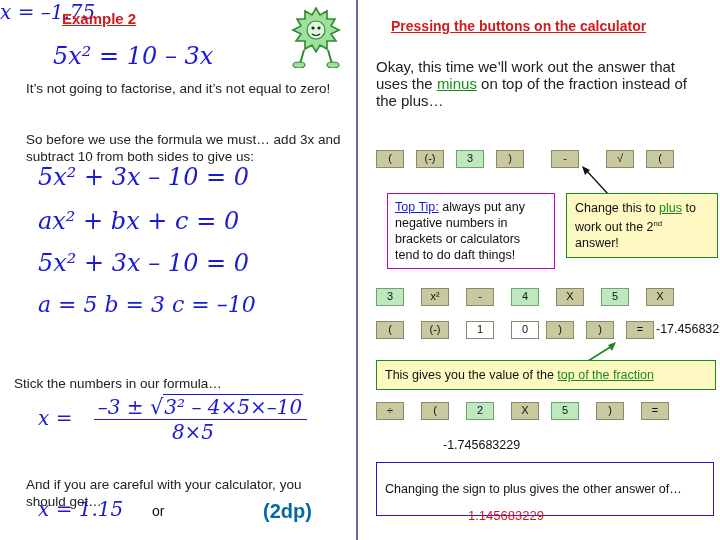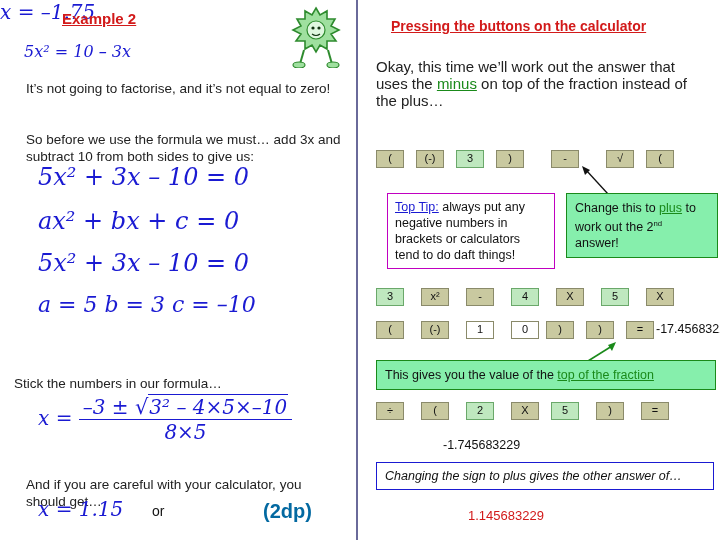--- a/index.html
+++ b/index.html
@@ -26,7 +26,7 @@
     color:#1a1ad2;
     font-style:italic;
   }
-  .eqA{position:absolute;left:24px;top:42px;font-size:16px;}
+  .eqA{position:absolute;left:53px;top:42px;font-size:24px;}
   .eqB{position:absolute;left:38px;top:163px;font-size:24px;}
   .eqC{position:absolute;left:38px;top:207px;font-size:24px;}
   .eqD{position:absolute;left:38px;top:249px;font-size:24px;}

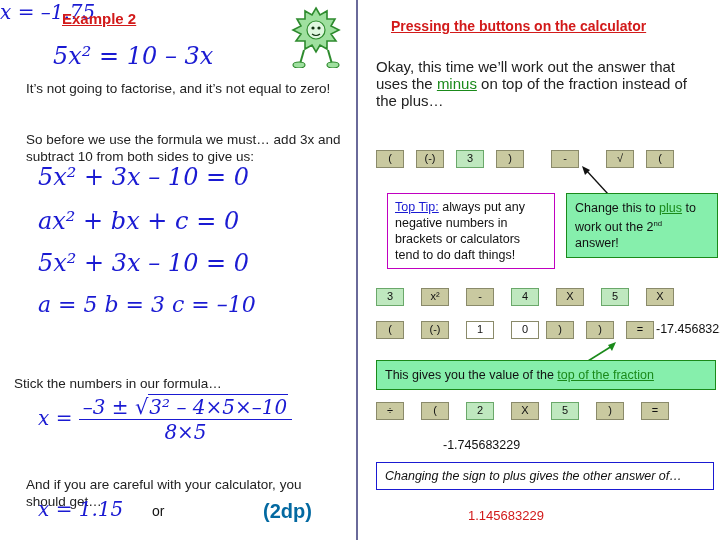--- a/index.html
+++ b/index.html
@@ -91,7 +91,7 @@
     font-size:12.5px;color:#111;line-height:16px;padding:5px 7px;
   }
   .greenbox{
-    position:absolute;border:1.5px solid #1a8a1a;background:#86efac;
+    position:absolute;border:1.5px solid #1a8a1a;background:#fef9c3;
     font-size:12.5px;color:#111;line-height:16px;padding:6px 8px;
   }
   .bluebox{

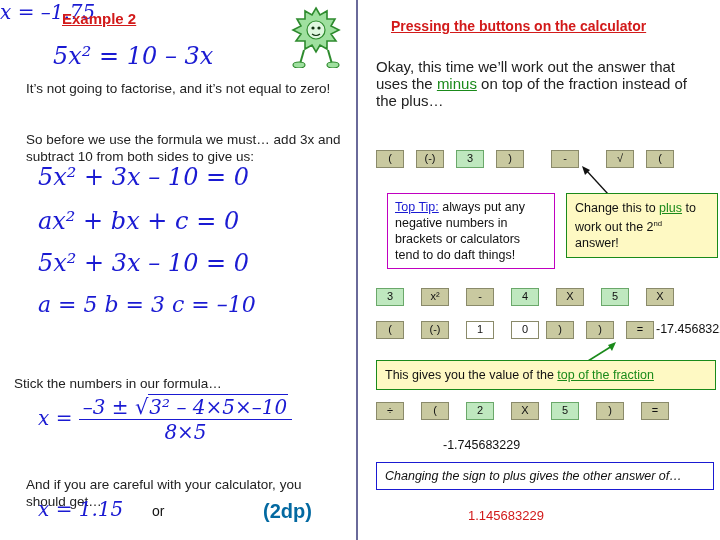--- a/index.html
+++ b/index.html
@@ -51,7 +51,7 @@
 
   
   .frac{display:inline-block;vertical-align:middle;text-align:center;}
-  .frac .num{display:block;padding:0 4px;border-bottom:1.4px solid #1a1ad2;}
+  .frac .num{display:block;padding:0 4px;border-bottom:1.4px solid #1a1ad2;margin-left:15px;}
   .frac .den{display:block;padding:0 4px;}
   .rad{display:inline-block;}
   .radsym{font-size:1.05em;}

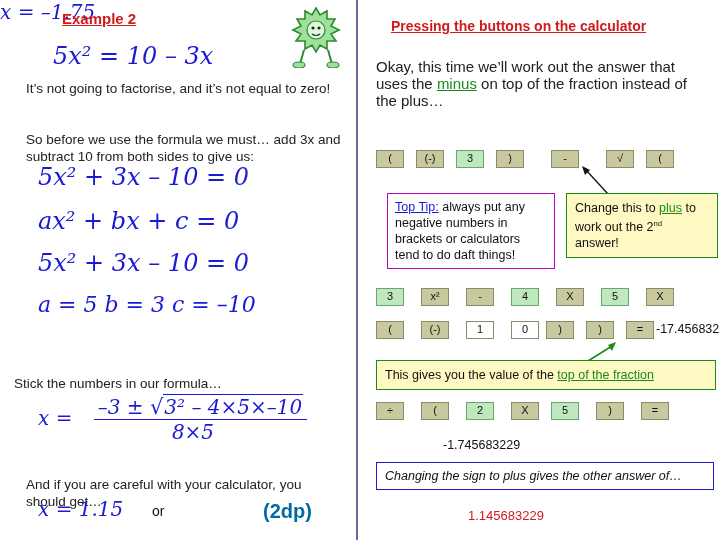--- a/index.html
+++ b/index.html
@@ -96,7 +96,7 @@
   }
   .bluebox{
     position:absolute;border:1.5px solid #1a1ad2;background:#ffffff;
-    font-size:12.5px;color:#111;line-height:16px;padding:5px 8px;font-style:italic;
+    font-size:12.5px;color:#111;line-height:16px;padding:18px 8px;
   }
   .resulttext{position:absolute;font-size:12.5px;color:#111;}
   .resultred{position:absolute;font-size:13px;color:#d21a1a;}

